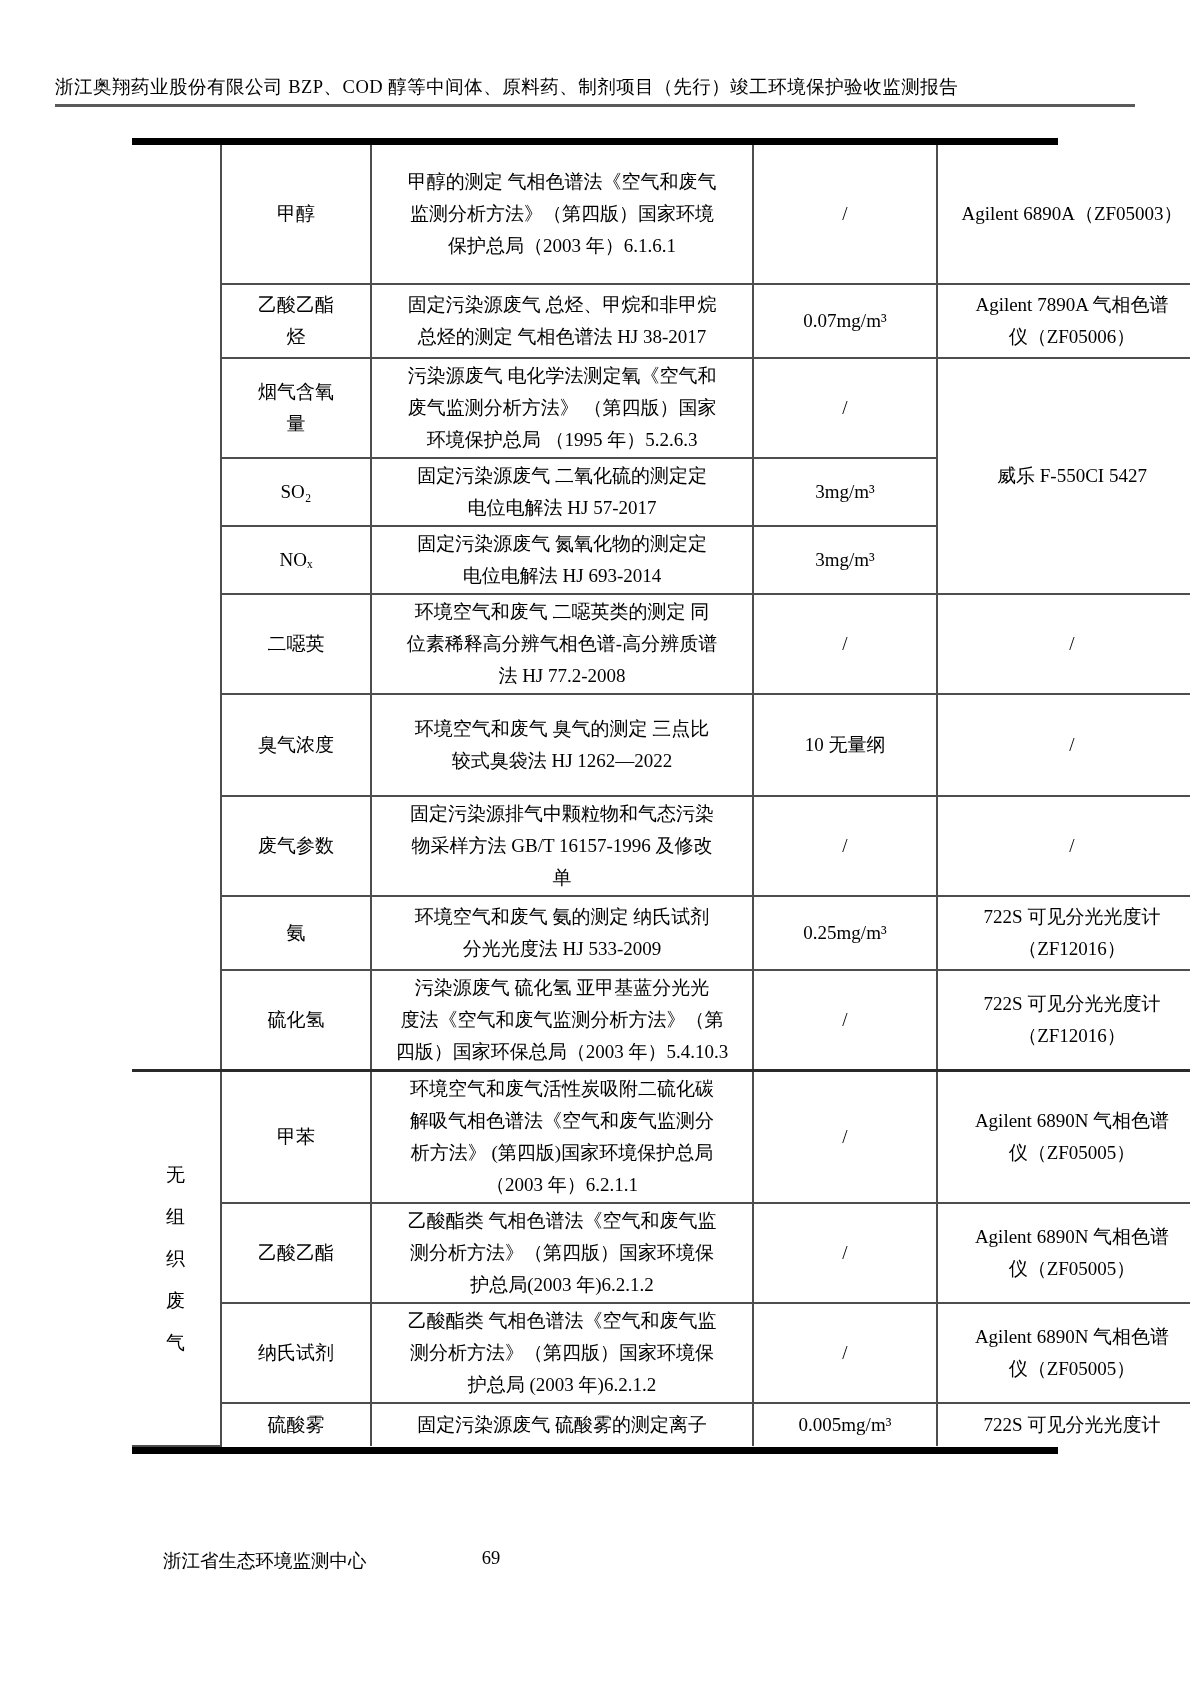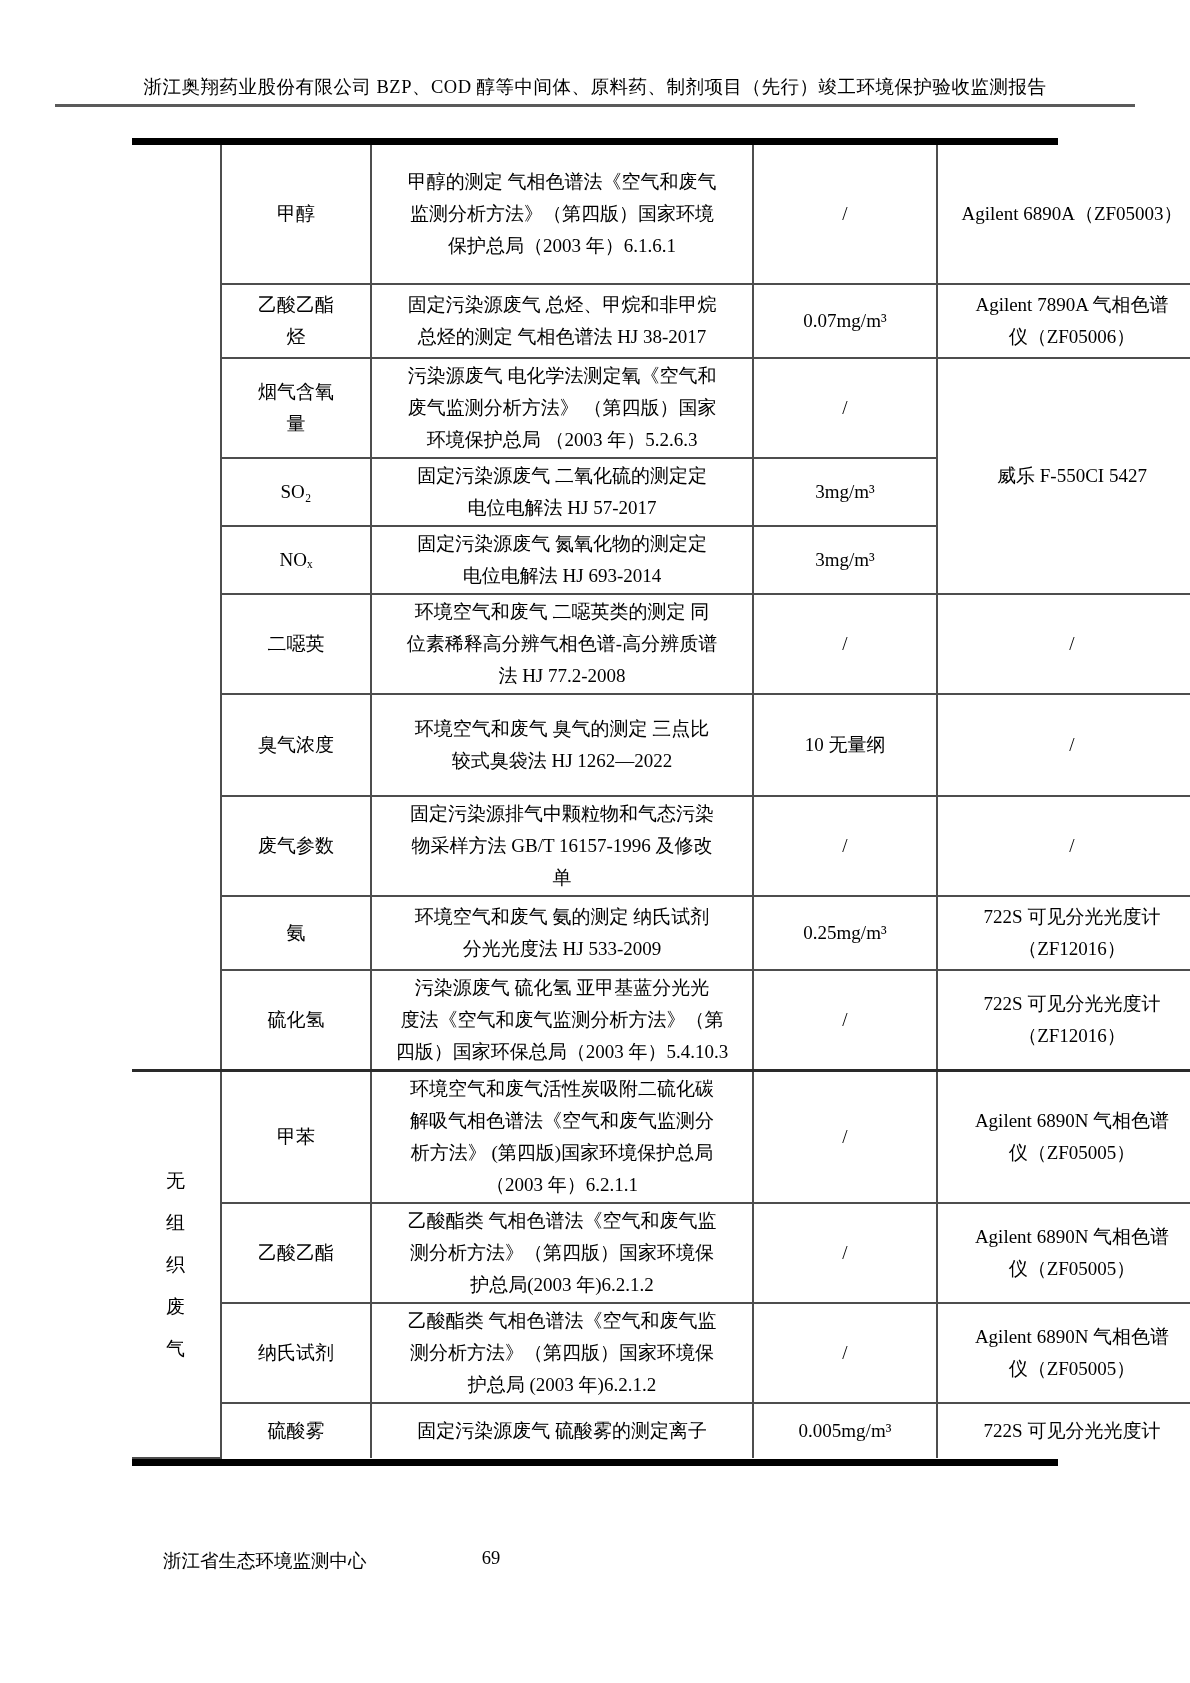--- a/index.html
+++ b/index.html
@@ -14,7 +14,7 @@
   }
   .doc-header{
     position:absolute;top:74px;left:55px;width:1080px;
-    text-align:center;
+    text-align:left;
     font-size:18.5px;
     letter-spacing:0.5px;
     white-space:nowrap;

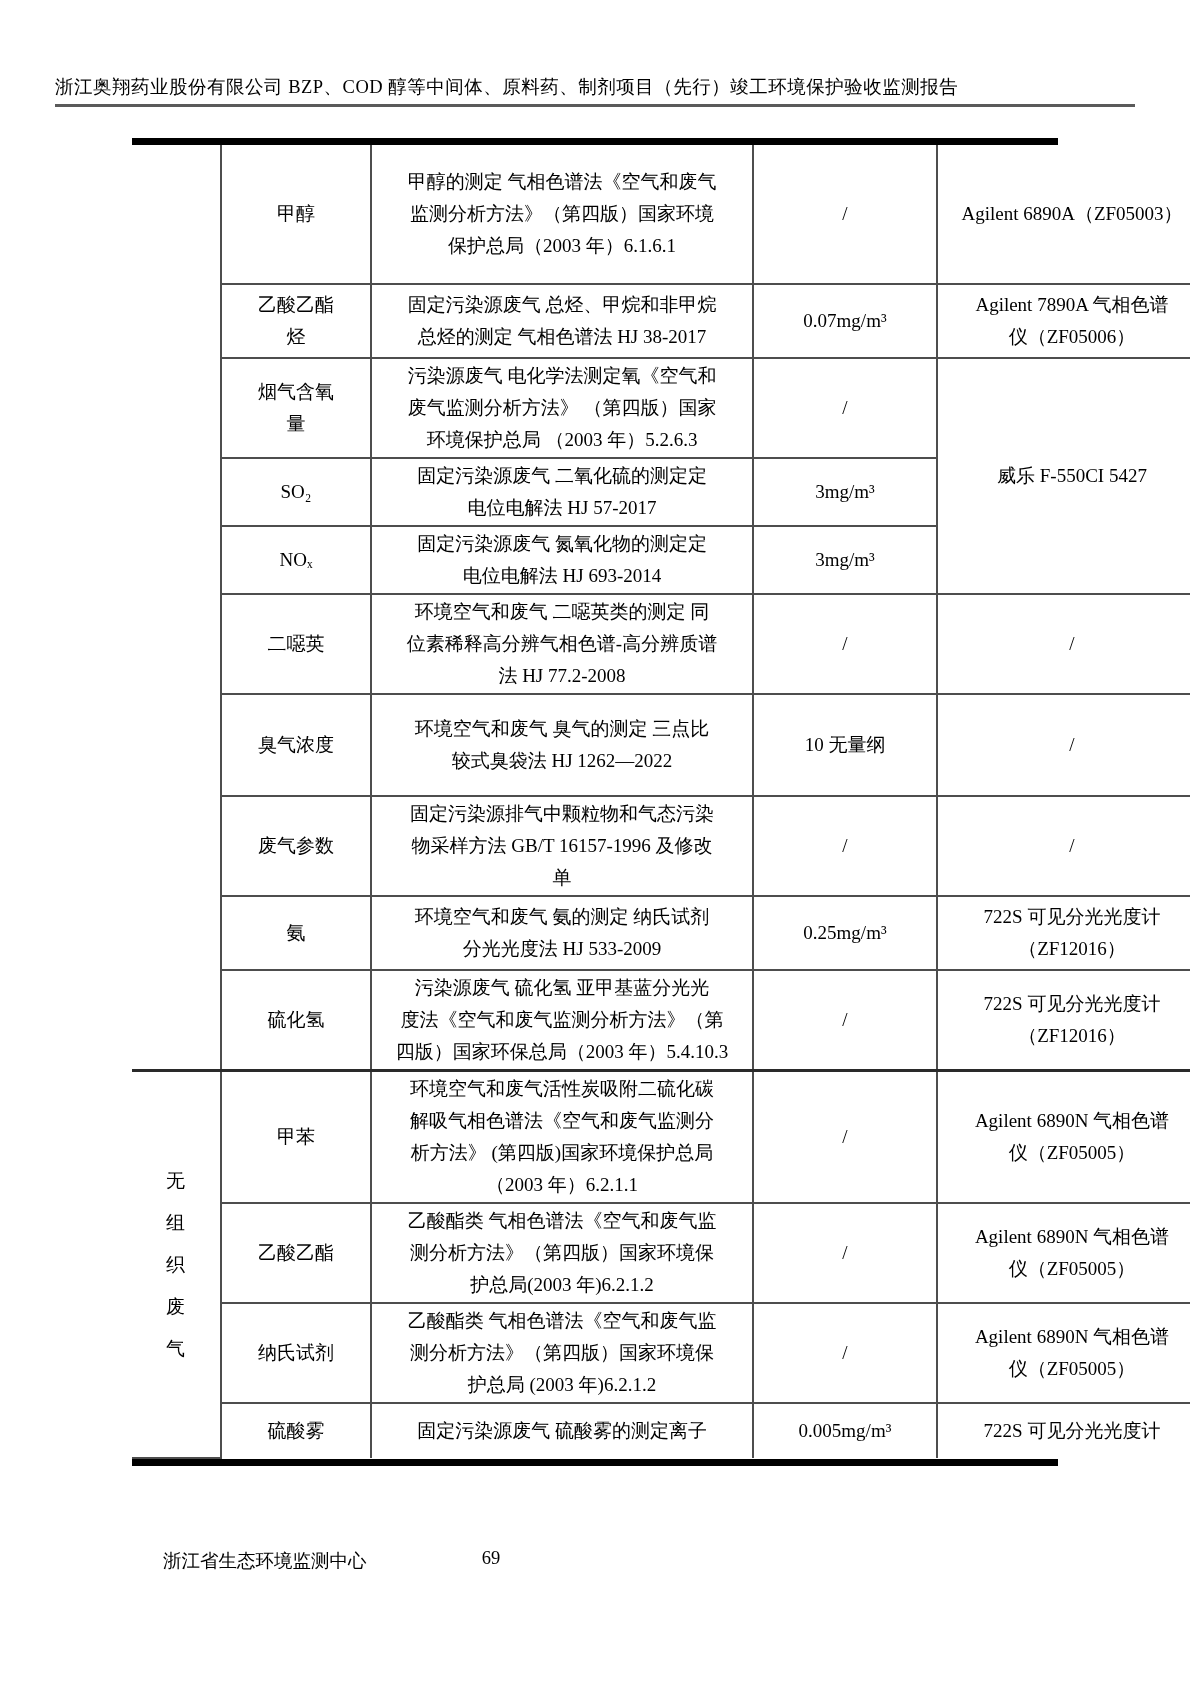--- a/index.html
+++ b/index.html
@@ -96,7 +96,7 @@
 量</td>
             <td class="col-method">污染源废气  电化学法测定氧《空气和
 废气监测分析方法》 （第四版）国家
-环境保护总局 （2003 年）5.2.6.3</td>
+环境保护总局 （1995 年）5.2.6.3</td>
             <td class="col-limit">/</td>
             <td class="col-instr" rowspan="3">威乐 F-550CI 5427</td>
           </tr>

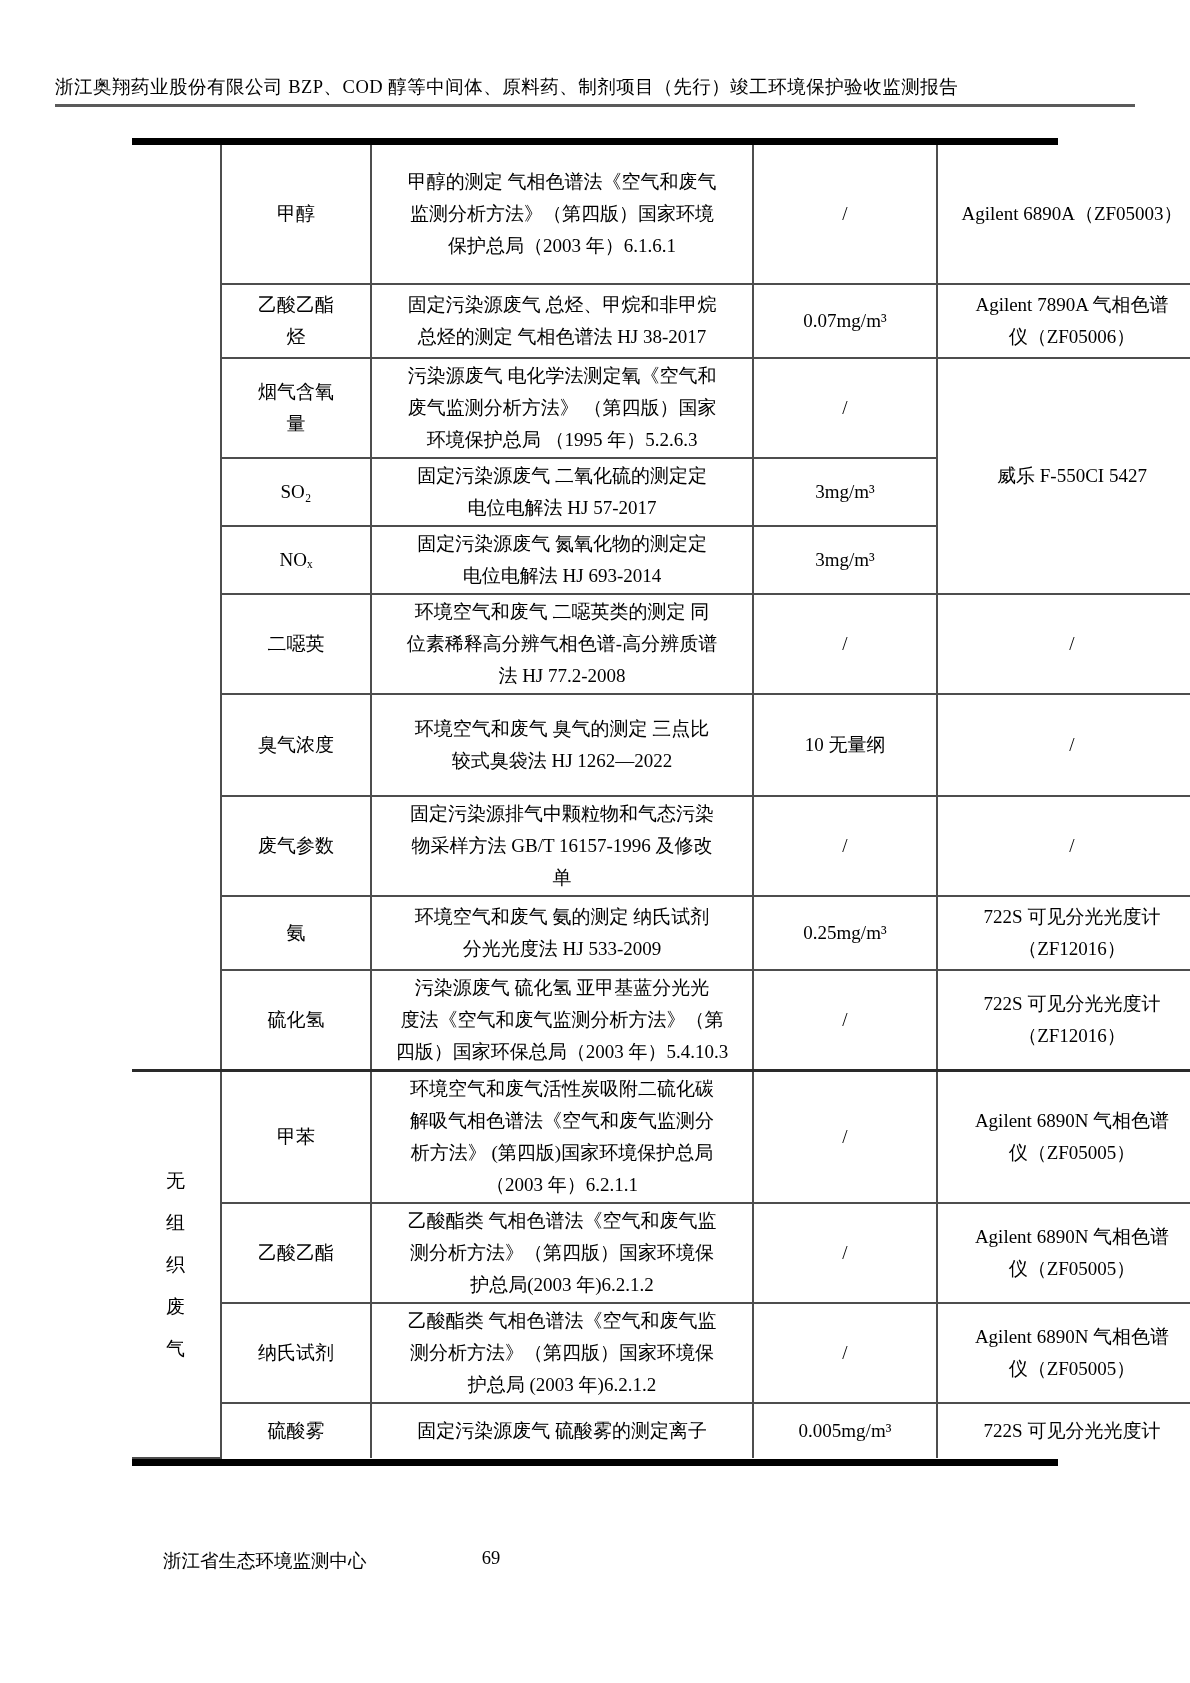--- a/index.html
+++ b/index.html
@@ -53,7 +53,7 @@
   tr.section-start td{border-top:3px solid #2a2a2a;}
   tbody tr:nth-child(1) td{height:130px;}
   tbody tr:nth-child(7) td{height:92px;}
-  tbody tr:nth-child(14) td{height:38px;line-height:30px;padding:8px 2px;}
+  tbody tr:nth-child(14) td{height:38px;line-height:30px;padding:2px 2px;}
   .doc-footer{
     position:absolute;top:1548px;left:0;width:1190px;
     font-size:18.5px;

